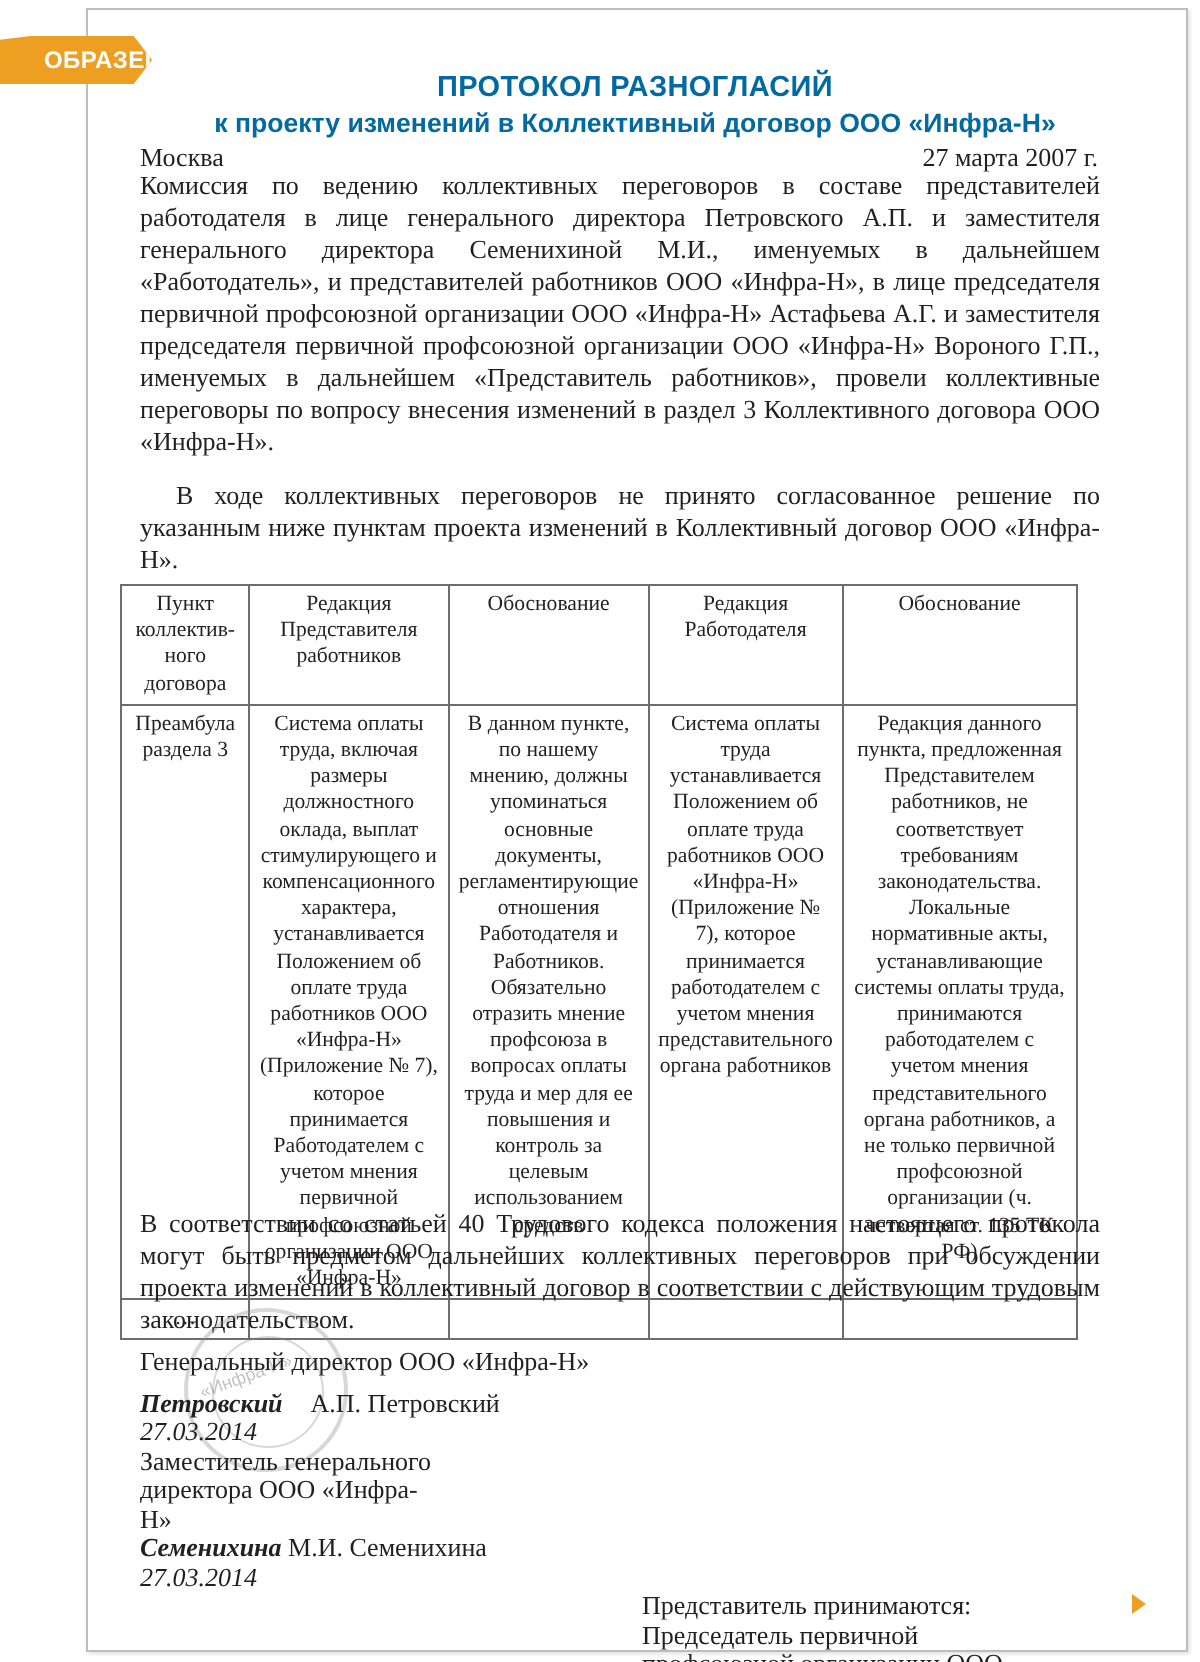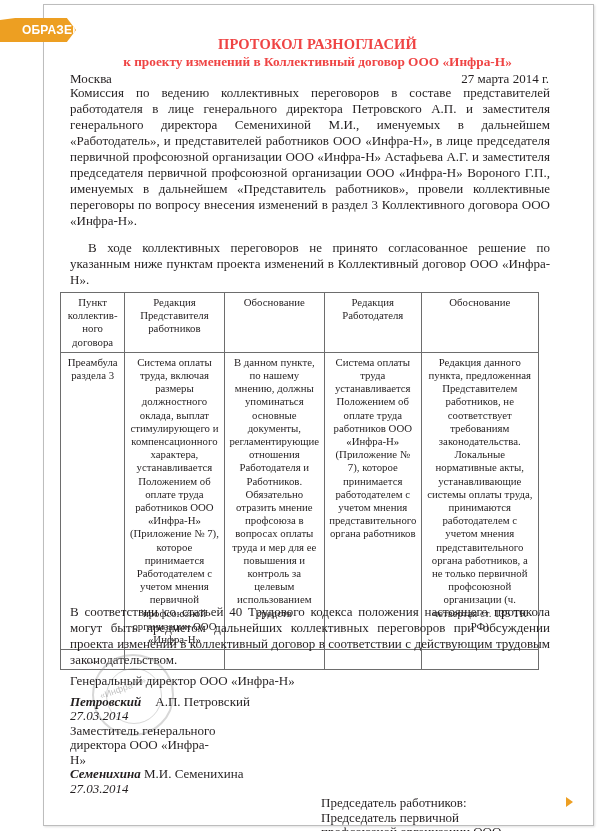--- a/index.html
+++ b/index.html
@@ -20,7 +20,7 @@
   }
   .title {
     position: absolute; left: 43px; width: 549px; text-align: center;
-    font-family: Liberation Serif, serif; color: #ef4444;
+    font-family: Liberation Sans, sans-serif; color: #0369a1;
   }
   .t1 { top: 36px; font-size: 14.5px; font-weight: bold; letter-spacing: 0.2px; }
   .t2 { top: 54px; font-size: 13.3px; font-weight: bold; }

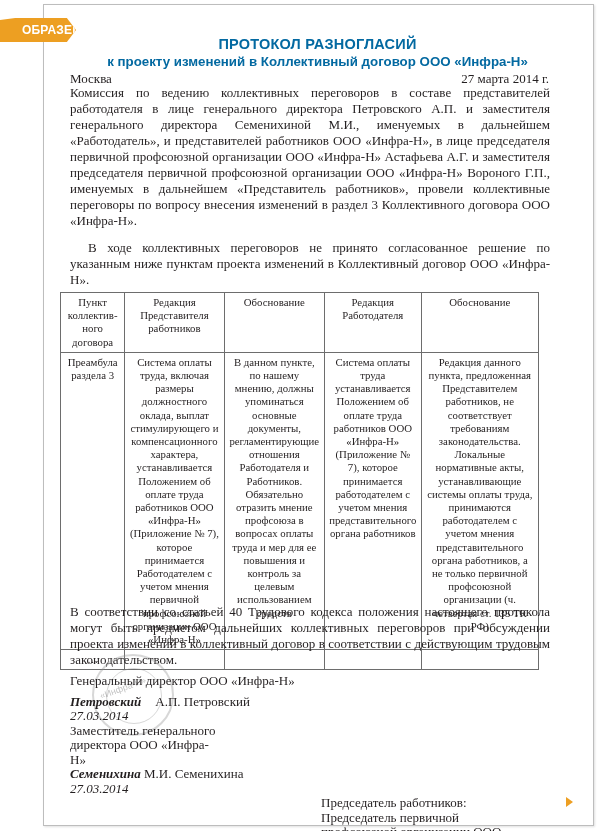--- a/index.html
+++ b/index.html
@@ -78,7 +78,7 @@
 <div class="title t1">ПРОТОКОЛ РАЗНОГЛАСИЙ</div>
 <div class="title t2">к проекту изменений в Коллективный договор ООО «Инфра-Н»</div>
 <div class="city">Москва</div>
-<div class="date">27 марта 2014 г.</div>
+<div class="date">27 марта 2007 г.</div>
 
 <div class="para p1">Комиссия по ведению коллективных переговоров в составе представителей работодателя в лице генерального директора Петровского А.П. и заместителя генерального директора Семенихиной М.И., именуемых в дальнейшем «Работодатель», и представителей работников ООО «Инфра-Н», в лице председателя первичной профсоюзной организации ООО «Инфра-Н» Астафьева А.Г. и заместителя председателя первичной профсоюзной организации ООО «Инфра-Н» Вороного Г.П., именуемых в дальнейшем «Представитель работников», провели коллективные переговоры по вопросу внесения изменений в раздел 3 Коллективного договора ООО «Инфра-Н».</div>
 <div class="para p2">В ходе коллективных переговоров не принято согласованное решение по указанным ниже пунктам проекта изменений в Коллективный договор ООО «Инфра-Н».</div>

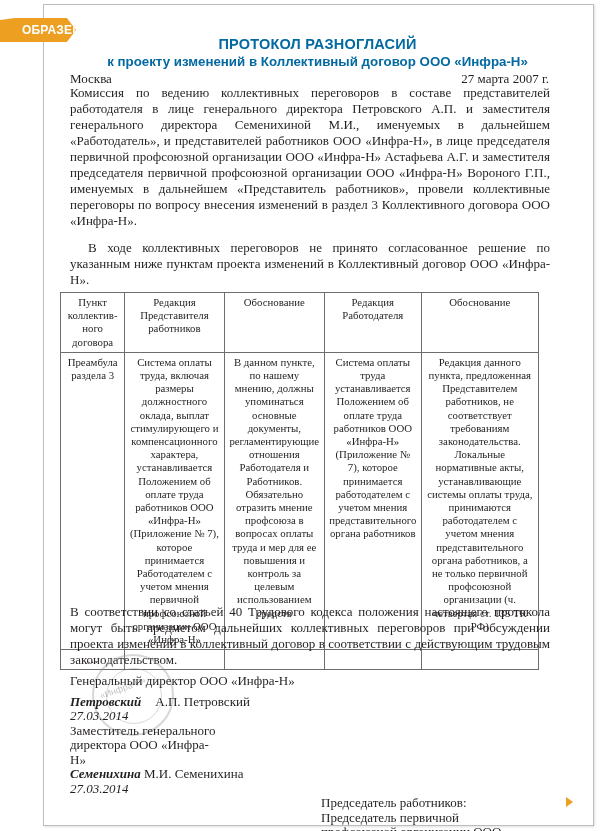--- a/index.html
+++ b/index.html
@@ -132,7 +132,7 @@
 </div>
 
 <div class="sig sig-right z">
-  <div>Председатель работников:</div>
+  <div>Представитель принимаются:</div>
   <div style="width:215px">Председатель первичной профсоюзной организации ООО «Инфра-Н»</div>
 
 </div>

